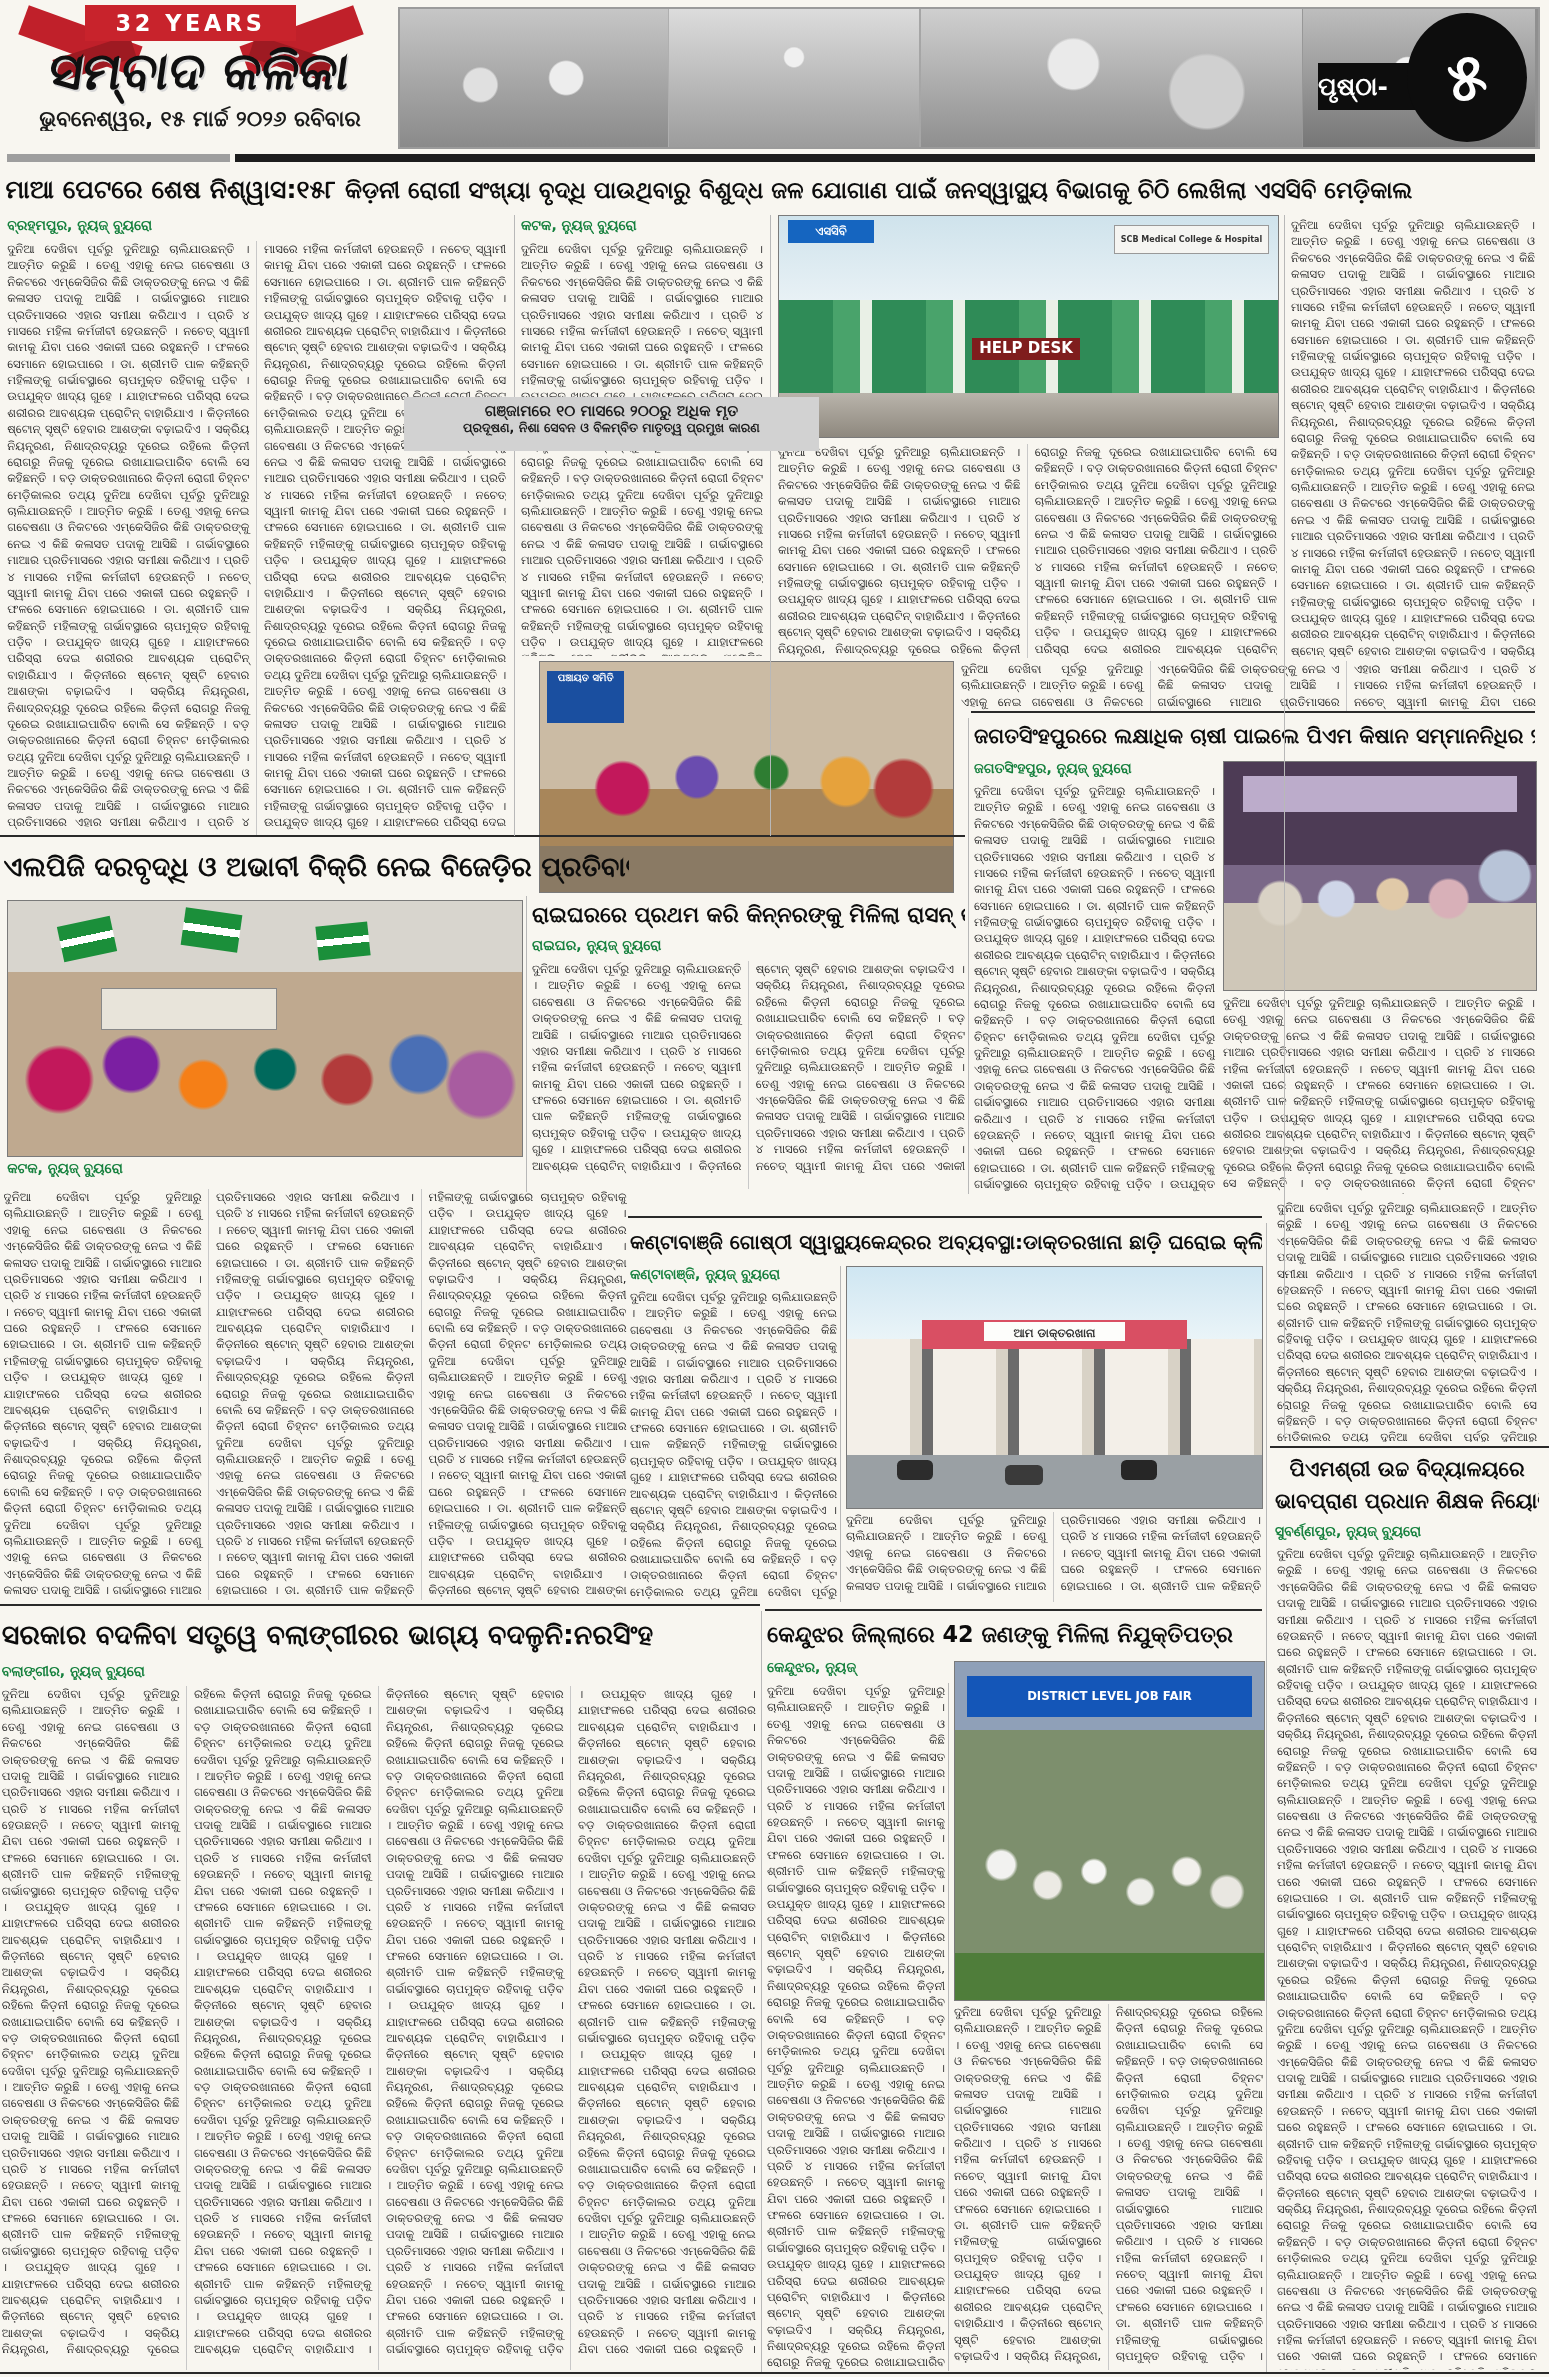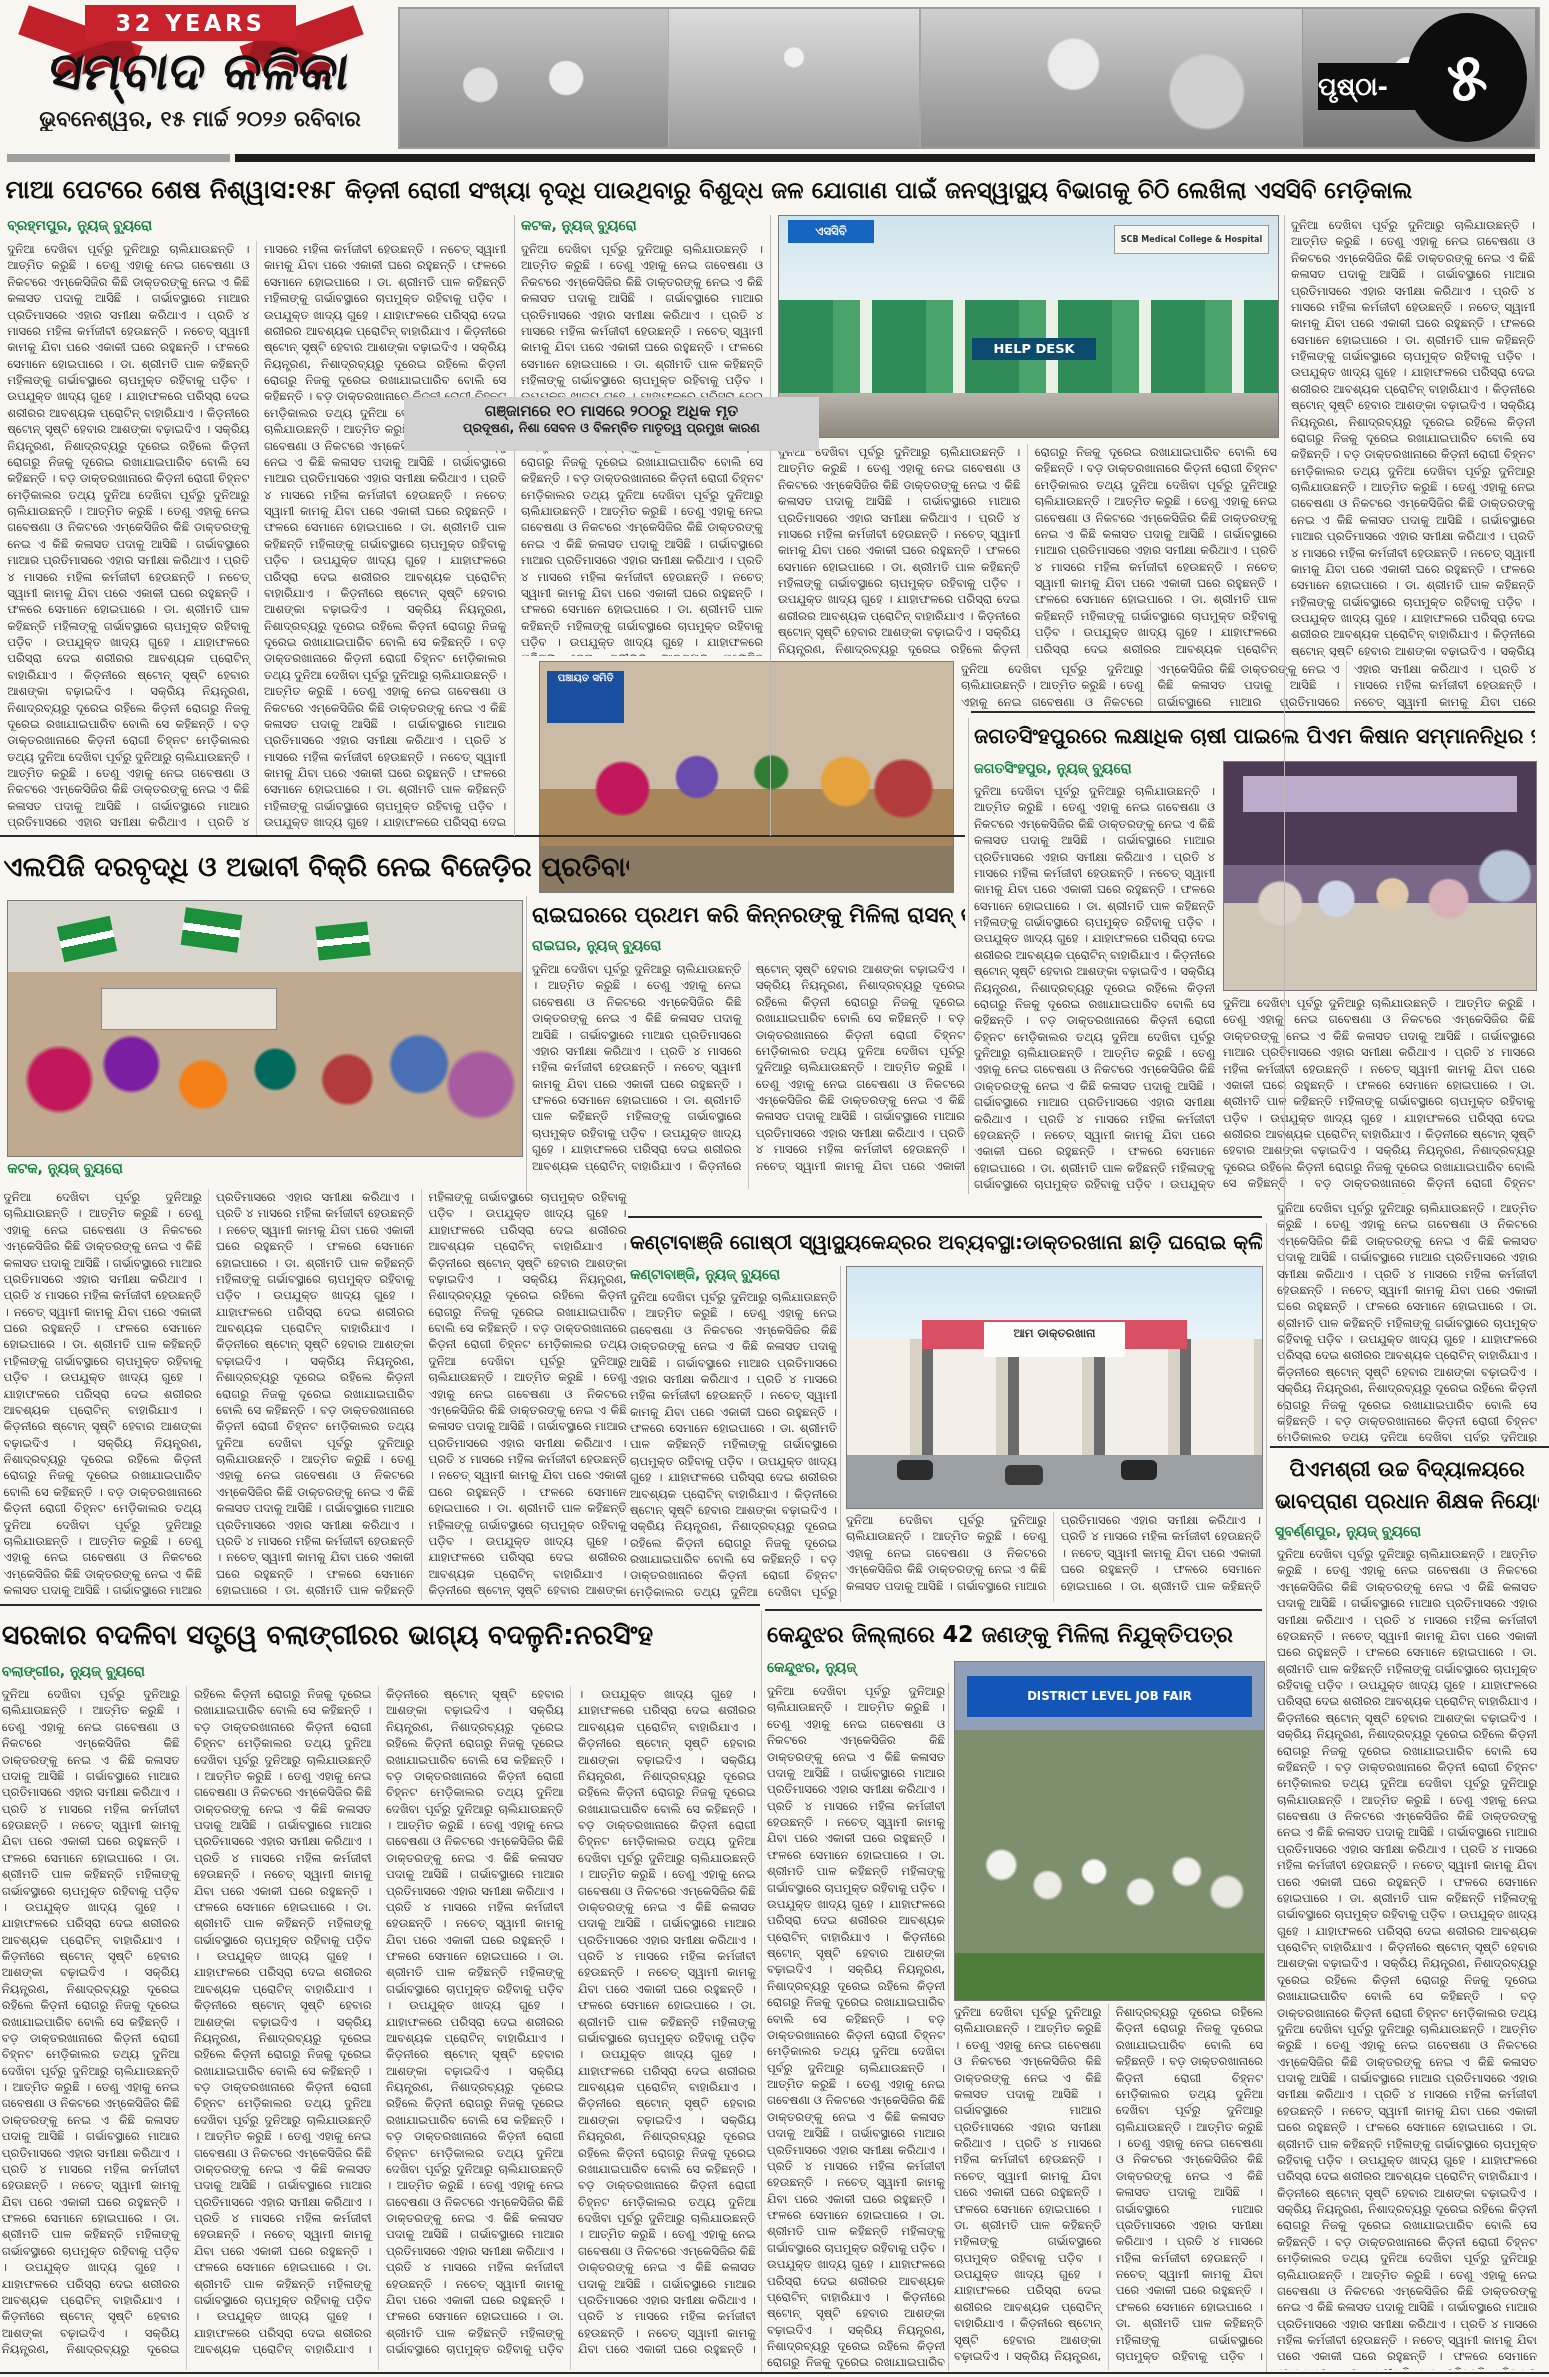--- a/index.html
+++ b/index.html
@@ -83,7 +83,7 @@
     <div class="in" style="left:0;top:80%;width:100%;height:20%;background:linear-gradient(180deg,#b9b4ab,#8e887e);"></div>
     <div class="sign" style="left:9px;top:4px;width:86px;height:23px;background:#1565c0;color:#fff;font-size:11.7px;line-height:23px;text-align:center;">ଏସସିବି</div>
     <div class="sign" style="right:9px;top:9px;width:153px;height:27px;background:#f5f5f2;border:0.9px solid #999;color:#333;font-size:8px;line-height:27px;text-align:center;">SCB Medical College &amp; Hospital</div>
-    <div class="sign" style="left:193px;top:122px;width:124px;height:21.5px;background:#0c4a6e;color:#fff;font-size:13px;line-height:21.5px;text-align:center;">HELP DESK</div>
+    <div class="sign" style="left:193px;top:122px;width:108px;height:21.5px;background:#7f1d1d;color:#fff;font-size:15px;line-height:21.5px;text-align:center;">HELP DESK</div>
   </div>
 
   <div class="tx c2" style="left:778px;top:444px;width:499px;height:214px;">ଦୁନିଆ ଦେଖିବା ପୂର୍ବରୁ ଦୁନିଆରୁ ଚାଲିଯାଉଛନ୍ତି । ଆତ୍ମିତ କରୁଛି । ତେଣୁ ଏହାକୁ ନେଇ ଗବେଷଣା ଓ ନିକଟରେ ଏମ୍‌କେସିଜିର କିଛି ଡାକ୍ତରଙ୍କୁ ନେଇ ଏ କିଛି କଳାସତ ପଦାକୁ ଆସିଛି । ଗର୍ଭାବସ୍ଥାରେ ମାଆର ପ୍ରତିମାସରେ ଏହାର ସମୀକ୍ଷା କରିଥାଏ । ପ୍ରତି ୪ ମାସରେ ମହିଳା କର୍ମଜୀବୀ ହେଉଛନ୍ତି । ନଚେତ୍ ସ୍ୱାମୀ କାମକୁ ଯିବା ପରେ ଏକାକୀ ଘରେ ରହୁଛନ୍ତି । ଫଳରେ ସେମାନେ ହୋଇପାରେ । ଡା. ଶ୍ରୀମତି ପାଳ କହିଛନ୍ତି ମହିଳାଙ୍କୁ ଗର୍ଭାବସ୍ଥାରେ ଚାପମୁକ୍ତ ରହିବାକୁ ପଡ଼ିବ । ଉପଯୁକ୍ତ ଖାଦ୍ୟ ଗୁହେ । ଯାହାଫଳରେ ପରିସ୍ରା ଦେଇ ଶରୀରର ଆବଶ୍ୟକ ପ୍ରୋଟିନ୍ ବାହାରିଯାଏ । କିଡ଼ନୀରେ ଷ୍ଟୋନ୍ ସୃଷ୍ଟି ହେବାର ଆଶଙ୍କା ବଢ଼ାଇଦିଏ । ସକ୍ରିୟ ନିୟନ୍ତ୍ରଣ, ନିଶାଦ୍ରବ୍ୟରୁ ଦୂରେଇ ରହିଲେ କିଡ଼ନୀ ରୋଗରୁ ନିଜକୁ ଦୂରେଇ ରଖାଯାଇପାରିବ ବୋଲି ସେ କହିଛନ୍ତି । ବଡ଼ ଡାକ୍ତରଖାନାରେ କିଡ଼ନୀ ରୋଗୀ ଚିହ୍ନଟ ମେଡ଼ିକାଲର ତଥ୍ୟ ଦୁନିଆ ଦେଖିବା ପୂର୍ବରୁ ଦୁନିଆରୁ ଚାଲିଯାଉଛନ୍ତି । ଆତ୍ମିତ କରୁଛି । ତେଣୁ ଏହାକୁ ନେଇ ଗବେଷଣା ଓ ନିକଟରେ ଏମ୍‌କେସିଜିର କିଛି ଡାକ୍ତରଙ୍କୁ ନେଇ ଏ କିଛି କଳାସତ ପଦାକୁ ଆସିଛି । ଗର୍ଭାବସ୍ଥାରେ ମାଆର ପ୍ରତିମାସରେ ଏହାର ସମୀକ୍ଷା କରିଥାଏ । ପ୍ରତି ୪ ମାସରେ ମହିଳା କର୍ମଜୀବୀ ହେଉଛନ୍ତି । ନଚେତ୍ ସ୍ୱାମୀ କାମକୁ ଯିବା ପରେ ଏକାକୀ ଘରେ ରହୁଛନ୍ତି । ଫଳରେ ସେମାନେ ହୋଇପାରେ । ଡା. ଶ୍ରୀମତି ପାଳ କହିଛନ୍ତି ମହିଳାଙ୍କୁ ଗର୍ଭାବସ୍ଥାରେ ଚାପମୁକ୍ତ ରହିବାକୁ ପଡ଼ିବ । ଉପଯୁକ୍ତ ଖାଦ୍ୟ ଗୁହେ । ଯାହାଫଳରେ ପରିସ୍ରା ଦେଇ ଶରୀରର ଆବଶ୍ୟକ ପ୍ରୋଟିନ୍ ବାହାରିଯାଏ । କିଡ଼ନୀରେ ଷ୍ଟୋନ୍ ସୃଷ୍ଟି ହେବାର ଆଶଙ୍କା ବଢ଼ାଇଦିଏ । ସକ୍ରିୟ ନିୟନ୍ତ୍ରଣ, ନିଶାଦ୍ରବ୍ୟରୁ ଦୂରେଇ ରହିଲେ କିଡ଼ନୀ ରୋଗରୁ ନିଜକୁ ଦୂରେଇ ରଖାଯାଇପାରିବ ବୋଲି ସେ କହିଛନ୍ତି । ବଡ଼ ଡାକ୍ତରଖାନାରେ କିଡ଼ନୀ ରୋଗୀ ଚିହ୍ନଟ ମେଡ଼ିକାଲର ତଥ୍ୟ ଦୁନିଆ ଦେଖିବା ପୂର୍ବରୁ ଦୁନିଆରୁ ଚାଲିଯାଉଛନ୍ତି । ଆତ୍ମିତ କରୁଛି । ତେଣୁ ଏହାକୁ ନେଇ ଗବେଷଣା ଓ ନିକଟରେ ଏମ୍‌କେସିଜିର କିଛି ଡାକ୍ତରଙ୍କୁ ନେଇ ଏ </div>

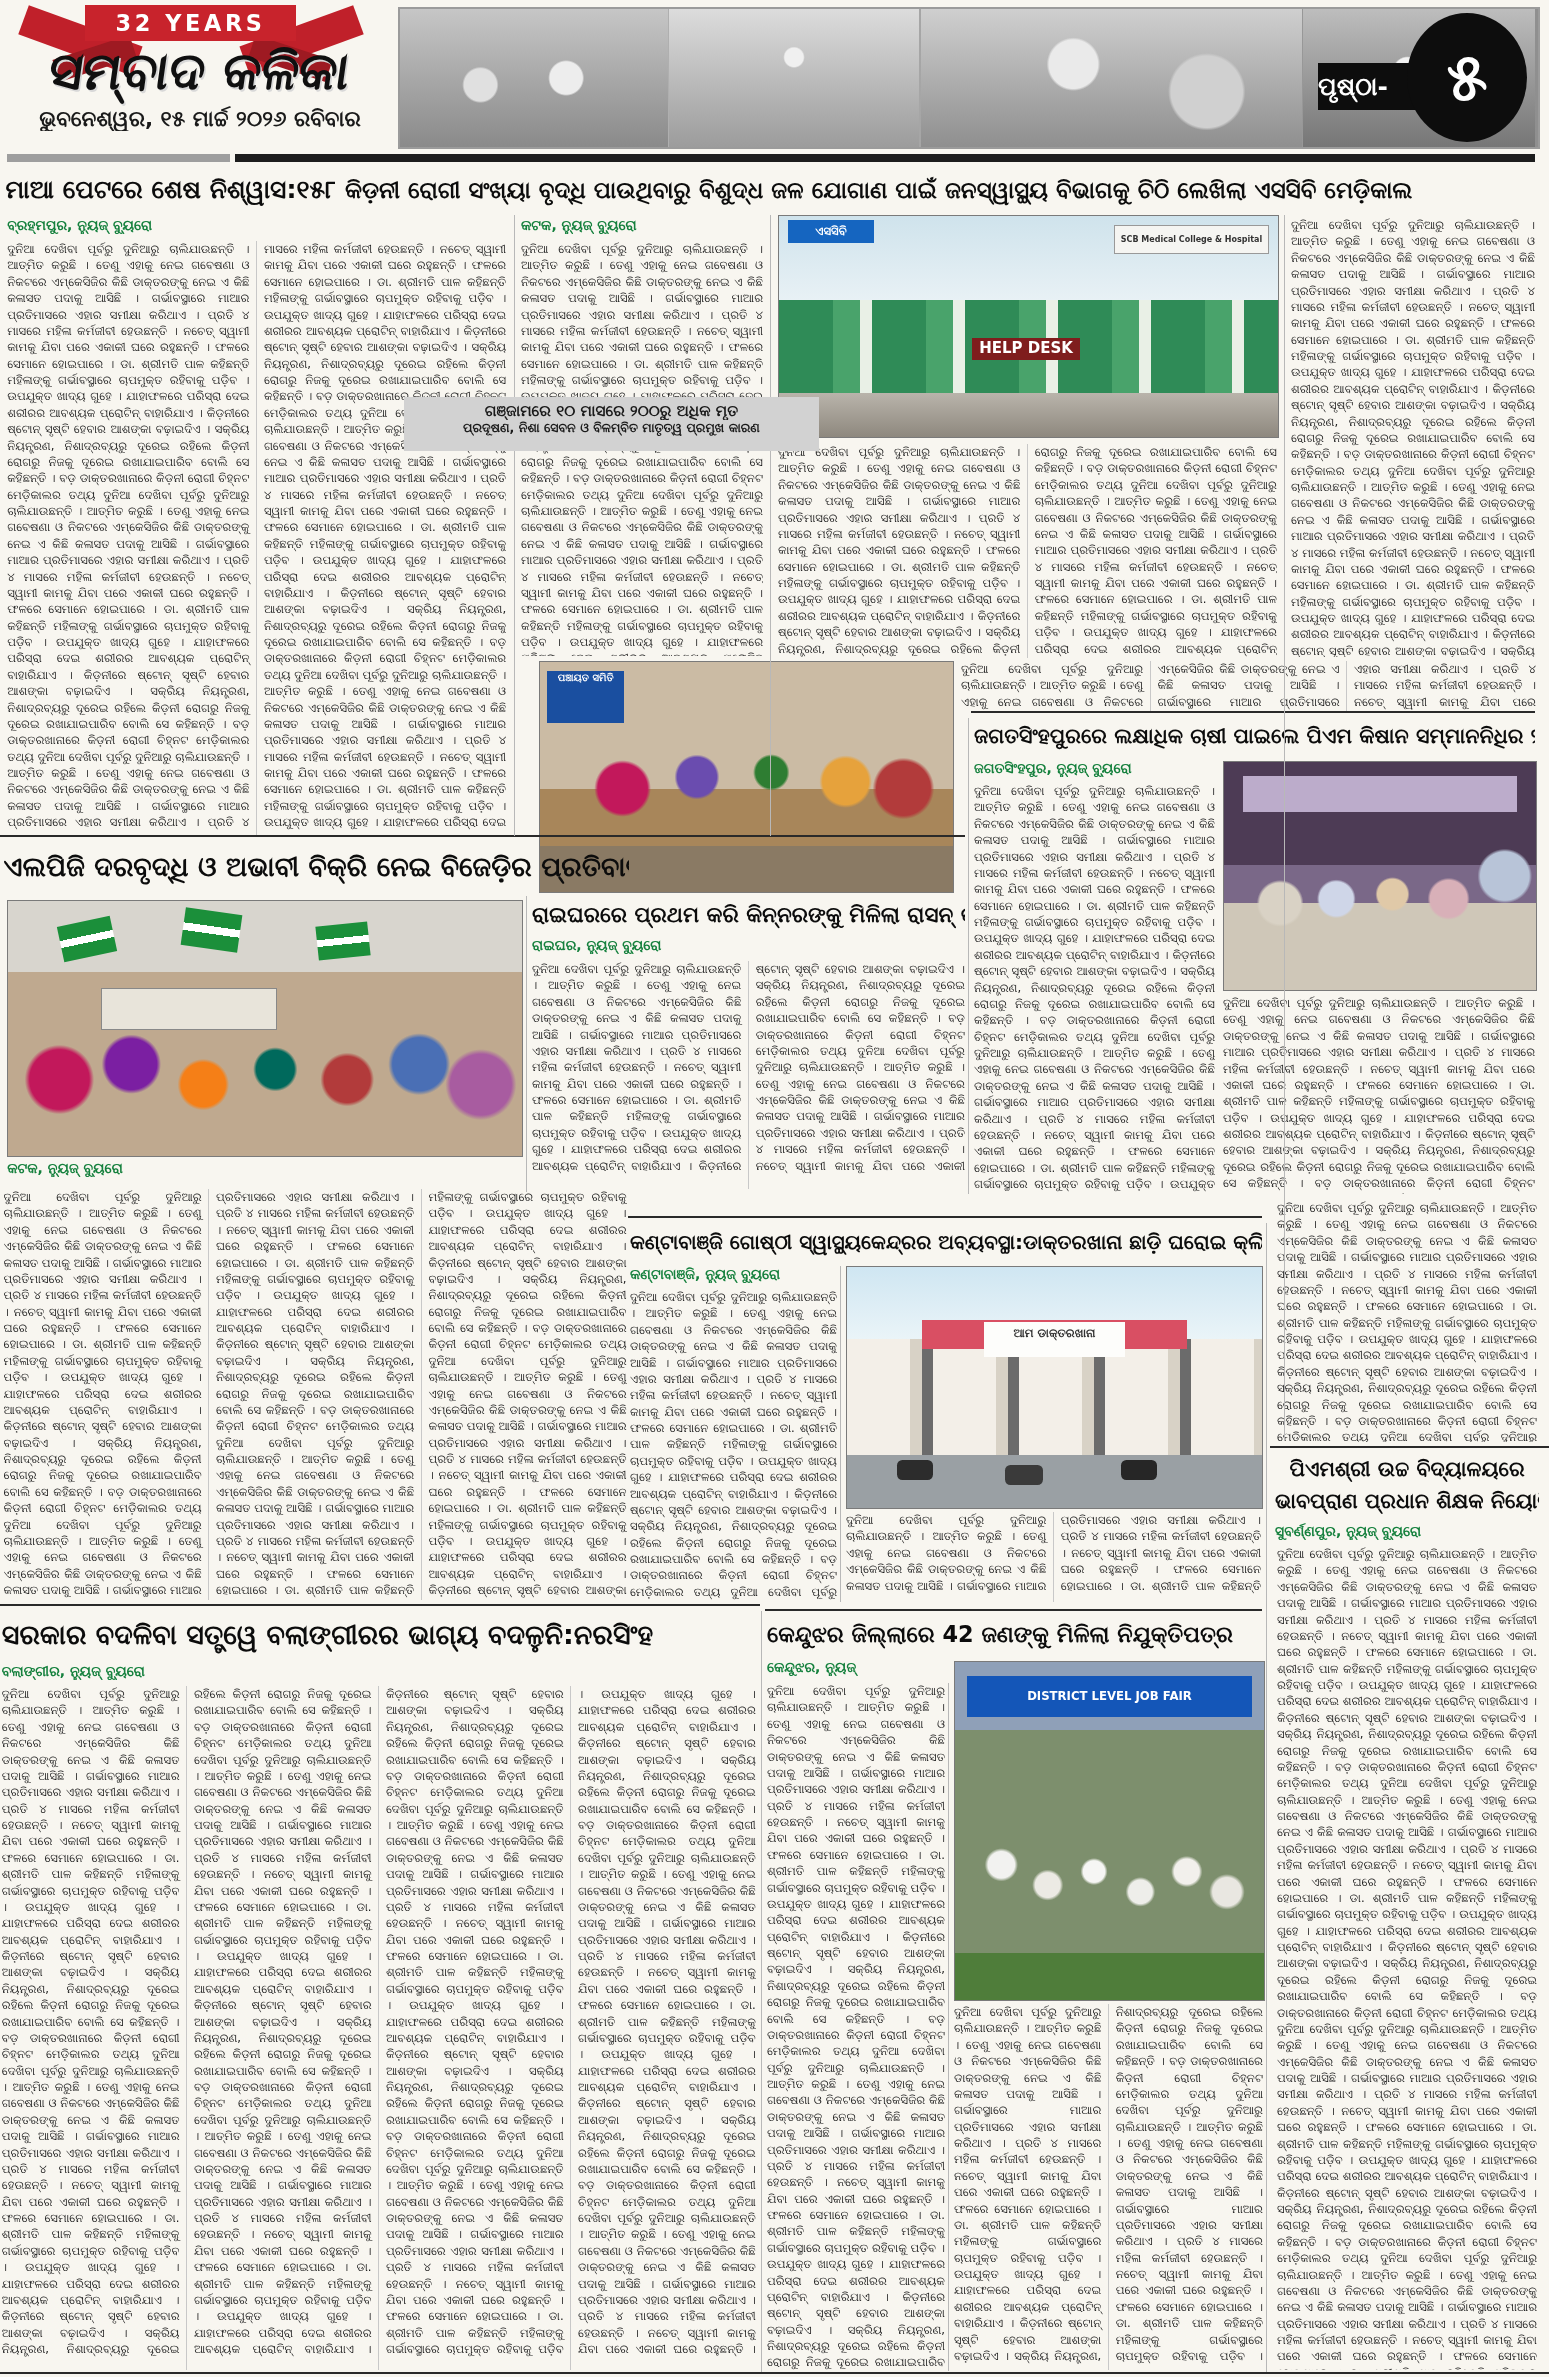--- a/index.html
+++ b/index.html
@@ -126,7 +126,7 @@
     <div class="in" style="left:0;top:0;width:100%;height:30%;background:linear-gradient(180deg,#cfe6f2,#eaf4f8);"></div>
     <div class="in" style="left:0;top:30%;width:100%;height:48%;background:repeating-linear-gradient(90deg,#f3efe8 0 63px,#d8d2c6 63px 75px,#6b6b6b 75px 86px);"></div>
     <div class="in" style="left:18%;top:22%;width:64%;height:12%;background:#d94f63;"></div>
-    <div class="sign" style="left:33%;top:23%;width:34%;height:35px;background:#fdfdfb;color:#333;font-size:11.7px;line-height:23px;text-align:center;">ଆମ ଡାକ୍ତରଖାନା</div>
+    <div class="sign" style="left:33%;top:23%;width:34%;height:19px;background:#fdfdfb;color:#333;font-size:11.7px;line-height:23px;text-align:center;">ଆମ ଡାକ୍ତରଖାନା</div>
     <div class="in" style="left:0;top:78%;width:100%;height:22%;background:#9aa0a4;"></div>
     <div class="in" style="left:12%;top:80%;width:36px;height:20px;background:#2c2c2c;border-radius:5.4px;"></div>
     <div class="in" style="left:38%;top:82%;width:38px;height:20px;background:#3a3a3a;border-radius:5.4px;"></div>

